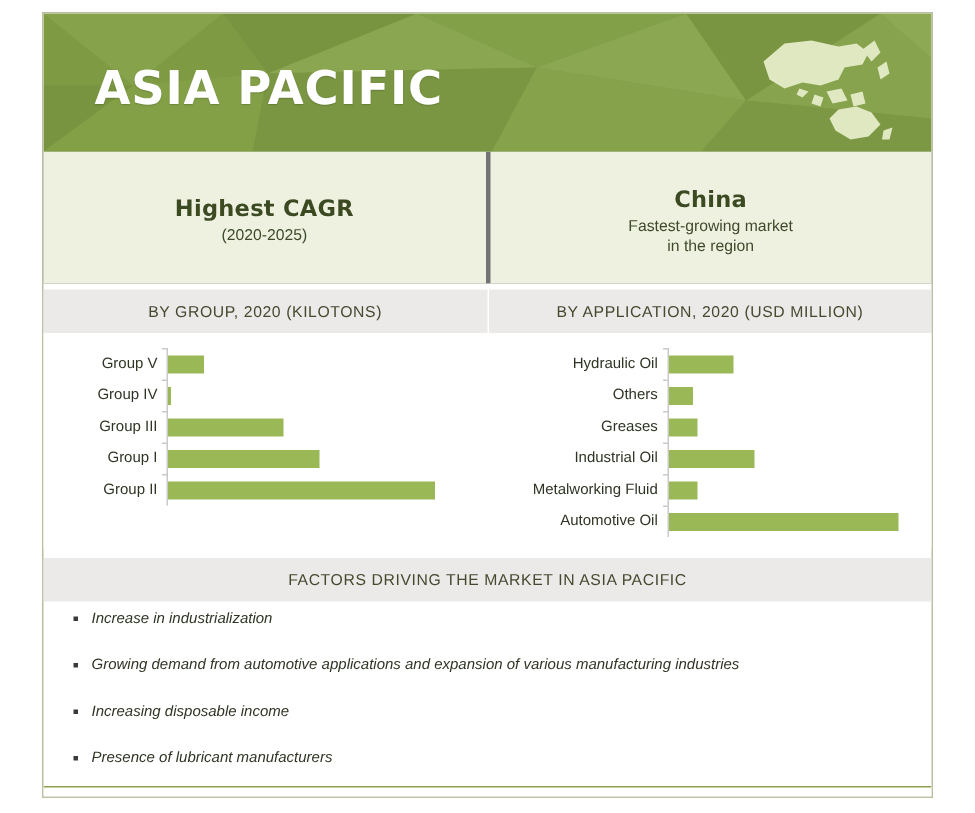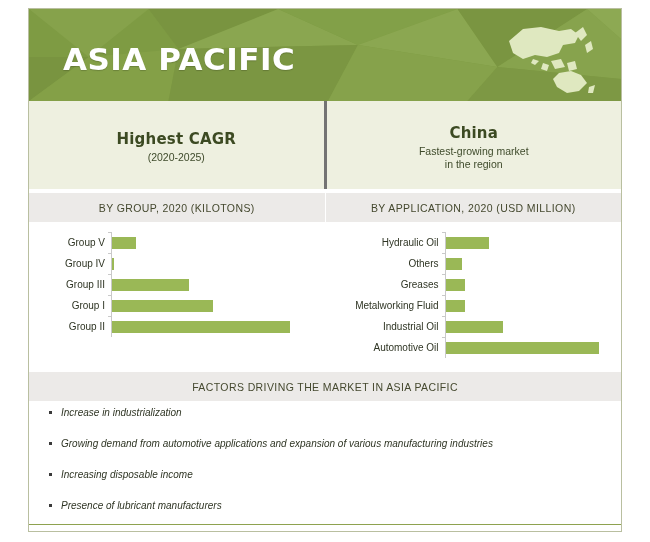--- a/index.html
+++ b/index.html
@@ -307,15 +307,15 @@
             </div>
           </div>
           <div class="bar-row">
+            <div class="bar-label">Industrial Oil</div>
+            <div class="bar-track">
+              <div class="bar-fill" style="width: 35%; background: rgb(154, 184, 86);"></div>
+            </div>
+          </div>
+          <div class="bar-row">
             <div class="bar-label">Metalworking Fluid</div>
             <div class="bar-track">
               <div class="bar-fill" style="width: 12%; background: rgb(154, 184, 86);"></div>
-            </div>
-          </div>
-          <div class="bar-row">
-            <div class="bar-label">Industrial Oil</div>
-            <div class="bar-track">
-              <div class="bar-fill" style="width: 35%; background: rgb(154, 184, 86);"></div>
             </div>
           </div>
           <div class="bar-row">

